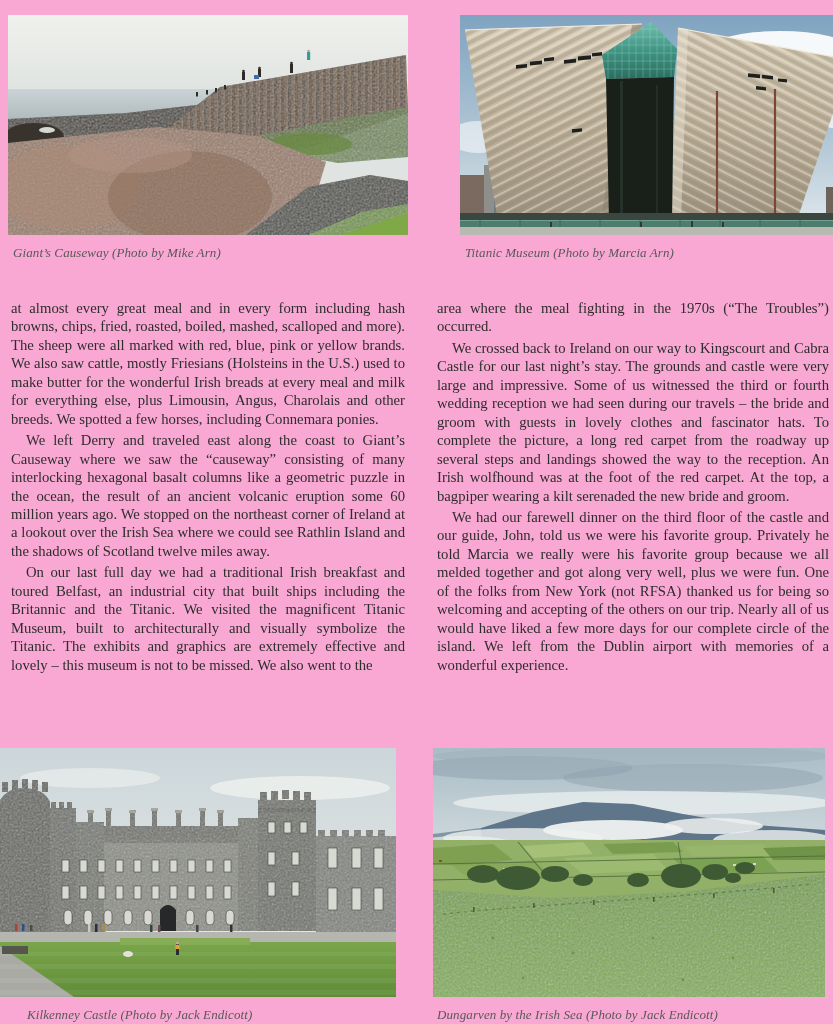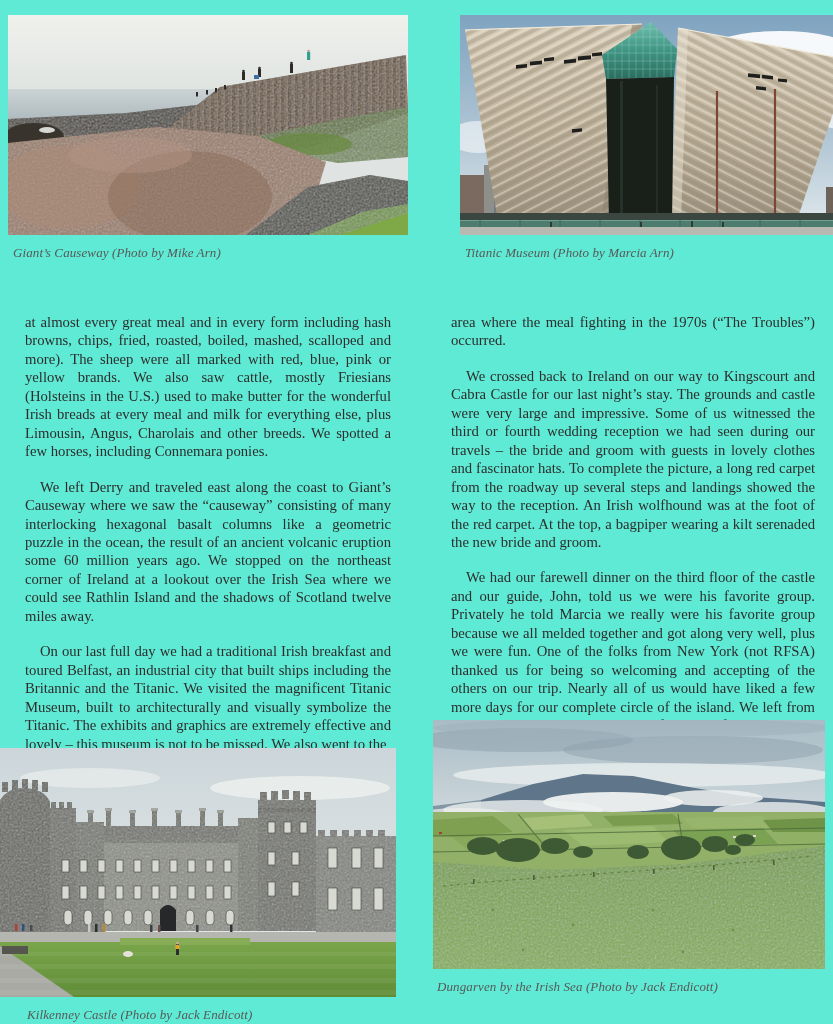--- a/index.html
+++ b/index.html
@@ -7,7 +7,7 @@
     width:833px;height:1024px;background:#ffffff;position:relative;overflow:hidden;
     font-family:"Liberation Serif", serif;
   }
-  .sheet{position:absolute;inset:0;background:#5eead4}
+  .sheet{position:absolute;inset:0;background:#f9a8d4}
   figure.fig{position:absolute;margin:0;padding:0}
   .photo{width:100%;overflow:hidden;background:#dfe3e1}
   .photo svg{display:block;width:100%;height:100%}

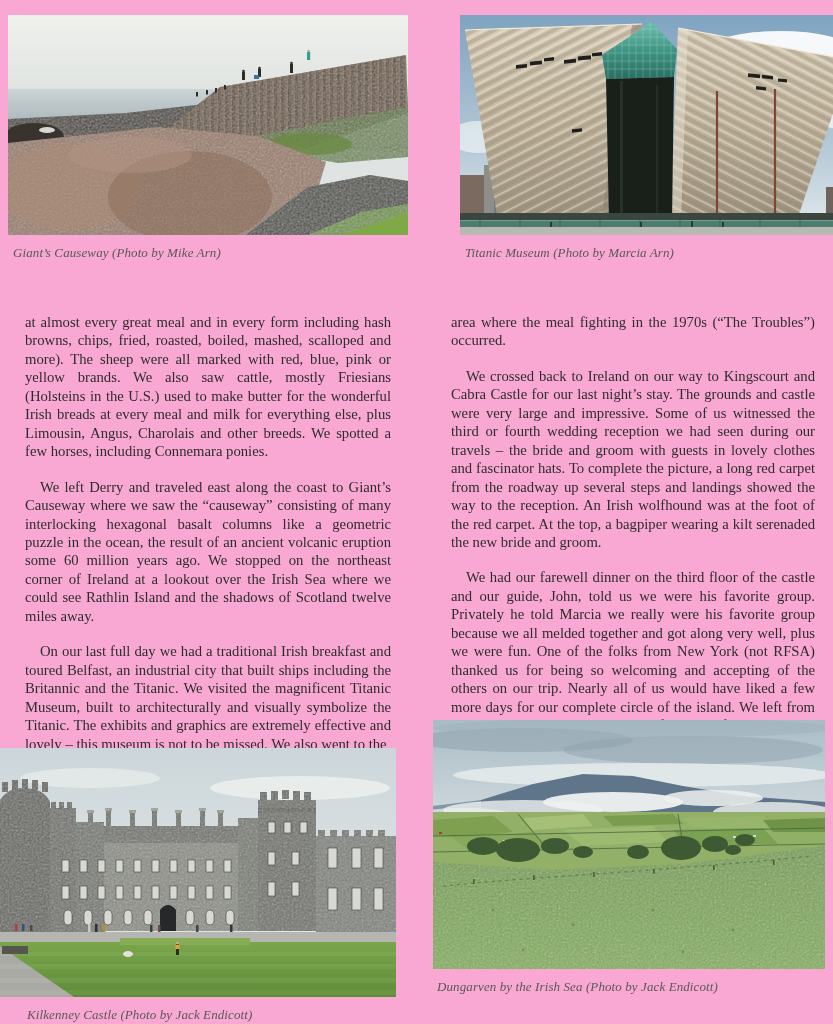--- a/index.html
+++ b/index.html
@@ -19,7 +19,7 @@
     position:absolute;font-size:14.7px;line-height:18.45px;color:#2d2d2d;
     text-align:justify;hyphens:auto;-webkit-hyphens:auto;
   }
-  .para{margin:17px}
+  .para{margin:3px}
   .para.indent{text-indent:15px}
 </style>
 </head>

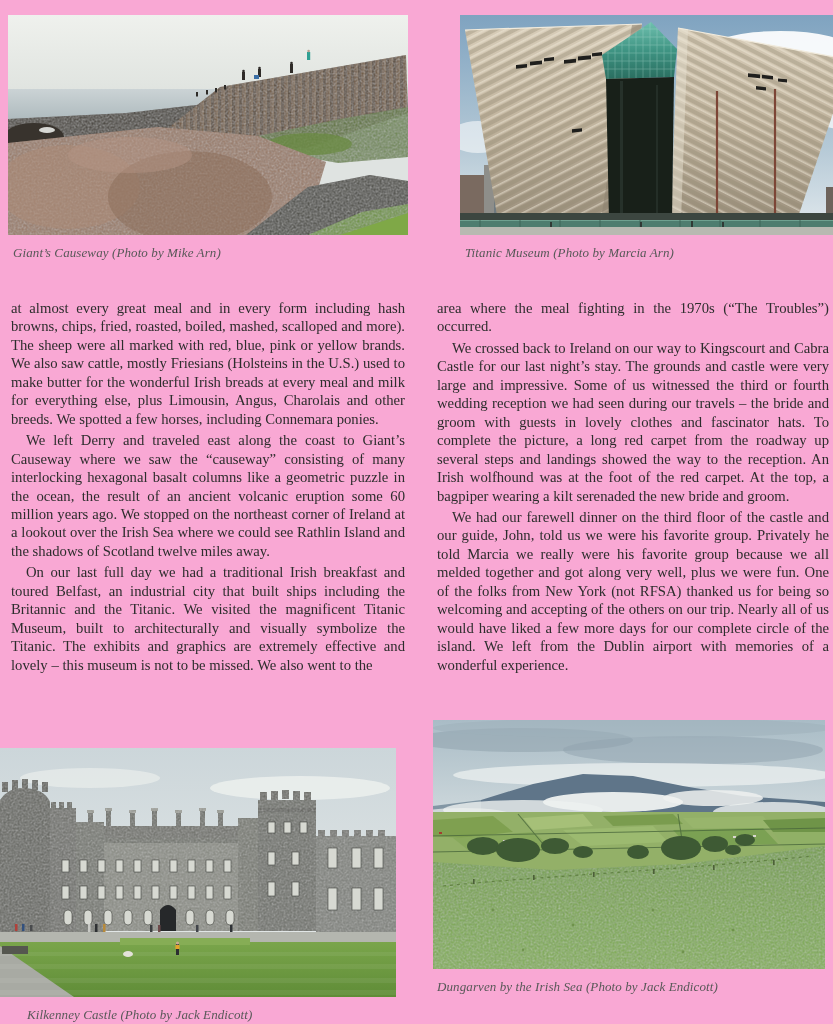--- a/index.html
+++ b/index.html
@@ -377,7 +377,7 @@
     <figcaption class="cap" style="padding-left:27px">Kilkenney Castle (Photo by Jack Endicott)</figcaption>
   </figure>
 
-  <figure class="fig" style="left:433px;top:720px;width:392px">
+  <figure class="fig" style="left:433px;top:748px;width:392px">
     <div class="photo" style="height:249px">
       <svg viewBox="0 0 392 249" preserveAspectRatio="none">
         <defs>

